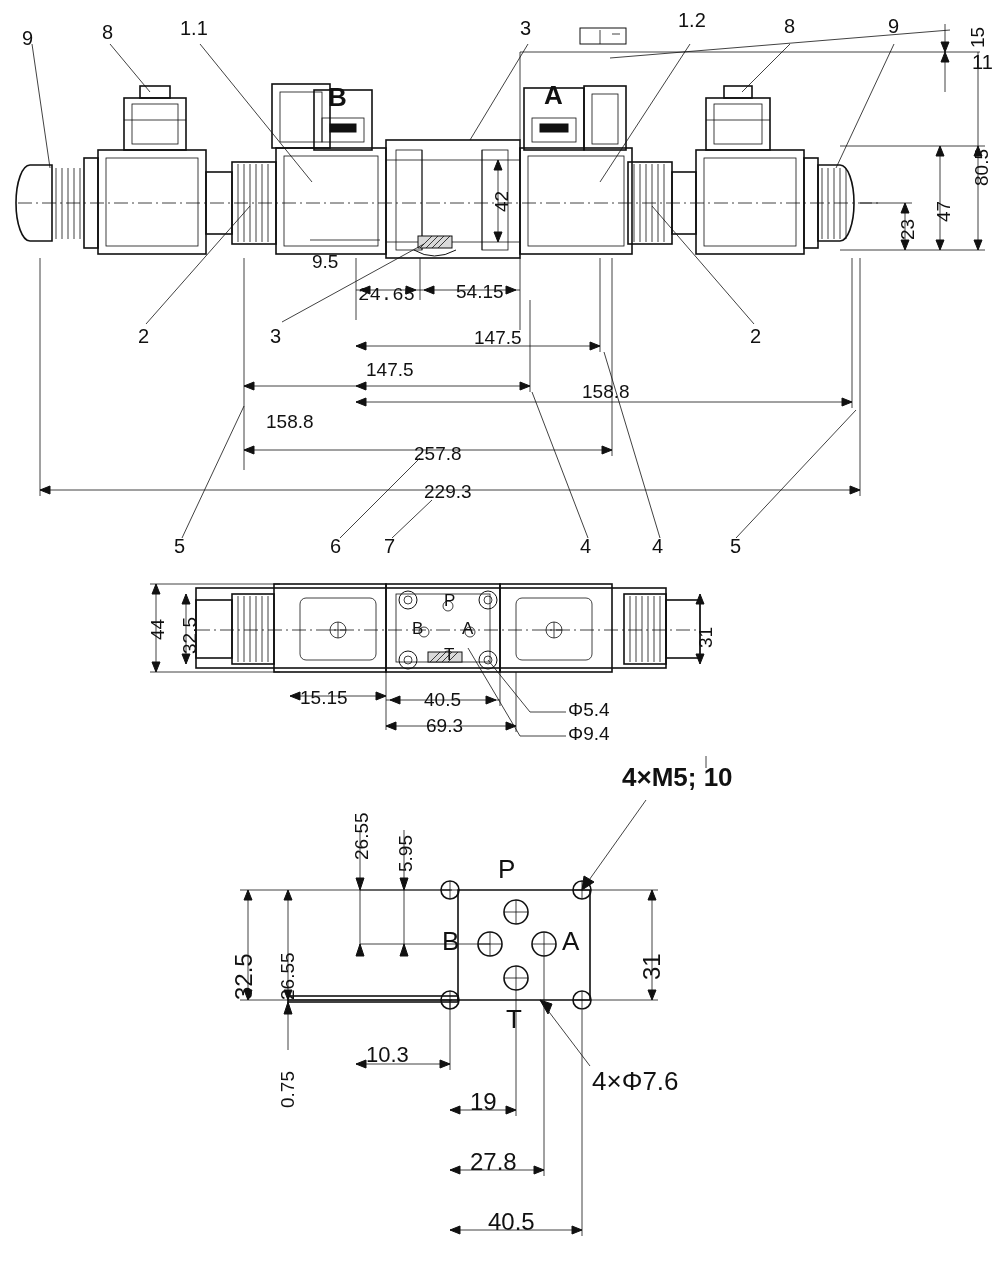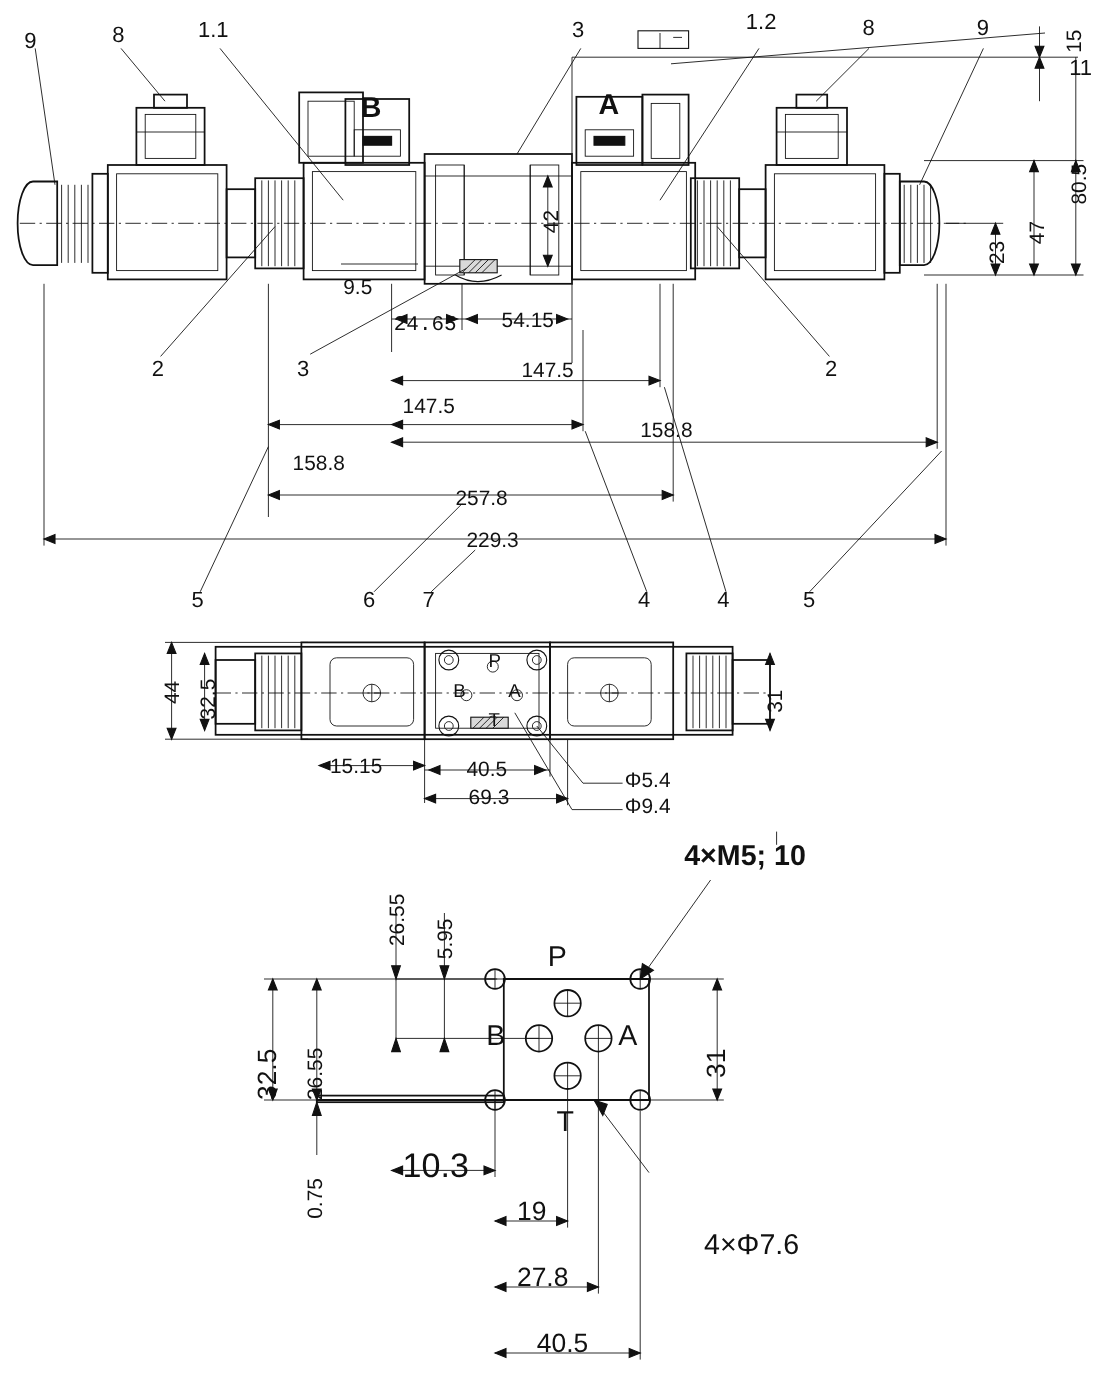--- a/index.html
+++ b/index.html
@@ -460,7 +460,7 @@
 <div class="lbl dim rot90" style="left:278px;top:1000px;">26.55</div>
 <div class="lbl dim rot90" style="left:278px;top:1108px;">0.75</div>
 <div class="lbl dim rot90" style="left:640px;top:980px;font-size:24px;">31</div>
-<div class="lbl dim" style="left:366px;top:1044px;font-size:31px;">10.3</div>
+<div class="lbl dim" style="left:366px;top:1044px;font-size:22px;">10.3</div>
 <div class="lbl dim" style="left:470px;top:1090px;font-size:24px;">19</div>
 <div class="lbl dim" style="left:470px;top:1150px;font-size:24px;">27.8</div>
 <div class="lbl dim" style="left:488px;top:1210px;font-size:24px;">40.5</div>

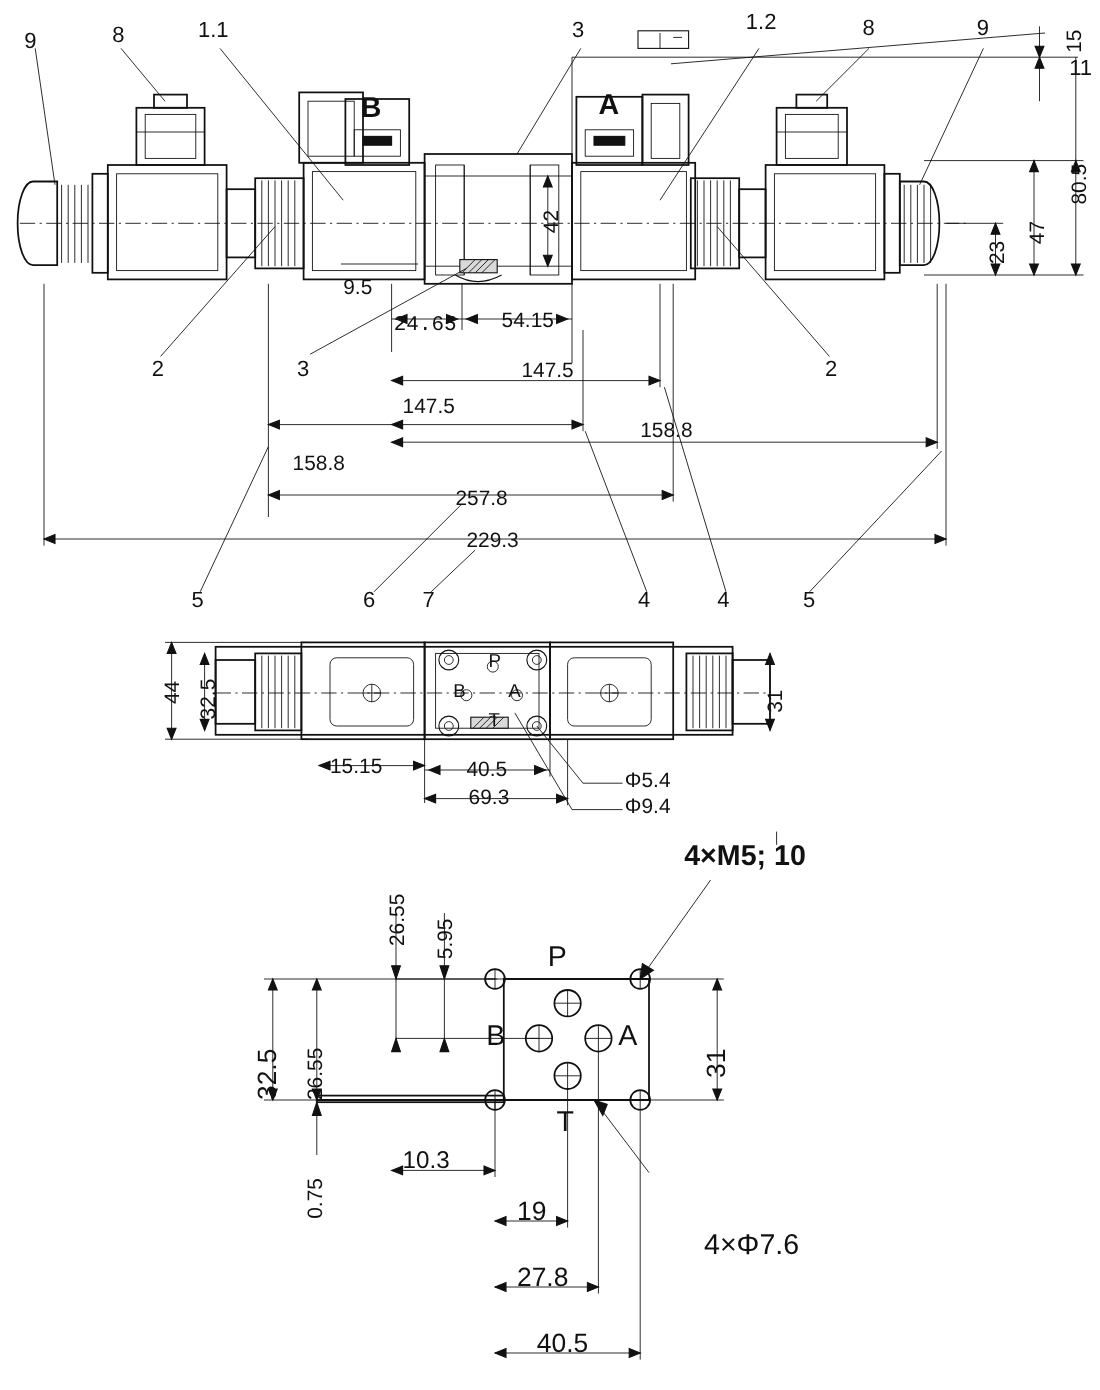--- a/index.html
+++ b/index.html
@@ -447,7 +447,7 @@
 <div class="lbl dim-sm" style="left:444px;top:646px;">T</div>
 
 <div class="lbl big" style="left:622px;top:764px;font-weight:bold;">4×M5; 10</div>
-<div class="lbl big" style="left:592px;top:1118px;margin-left:48px;">4×Φ7.6</div>
+<div class="lbl big" style="left:592px;top:1068px;">4×Φ7.6</div>
 
 <div class="lbl big" style="left:498px;top:856px;">P</div>
 <div class="lbl big" style="left:442px;top:928px;">B</div>

